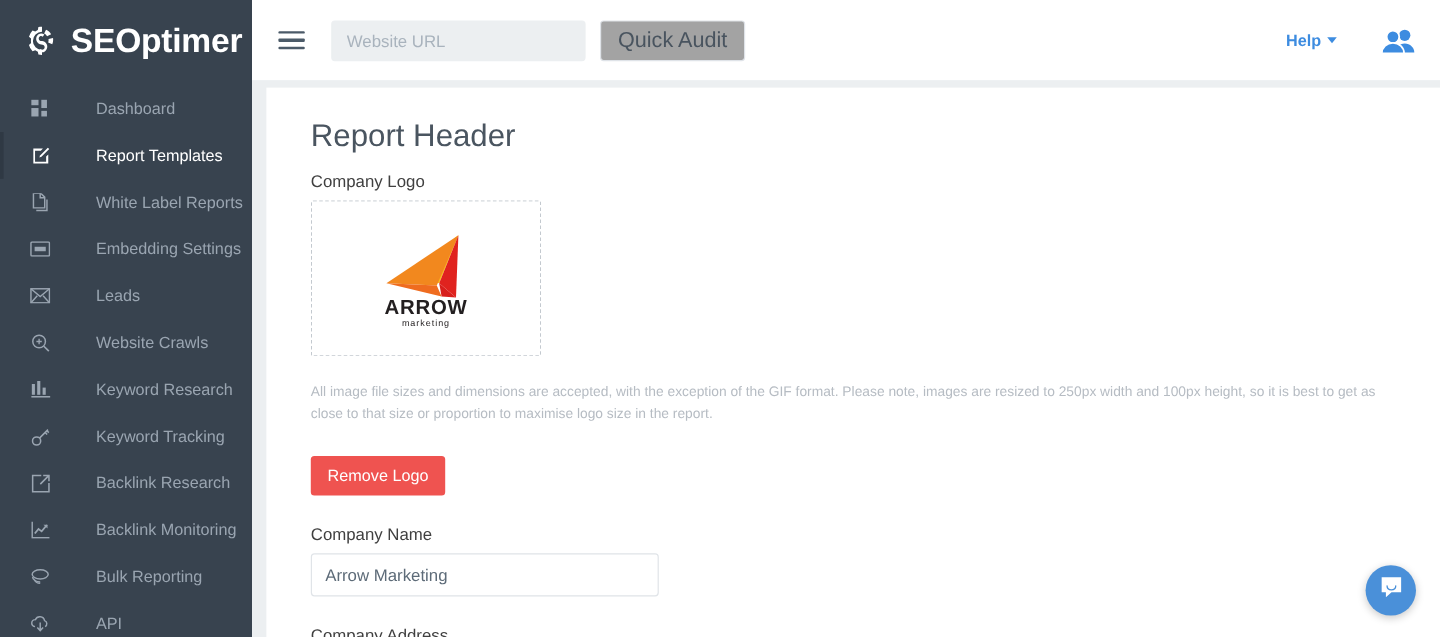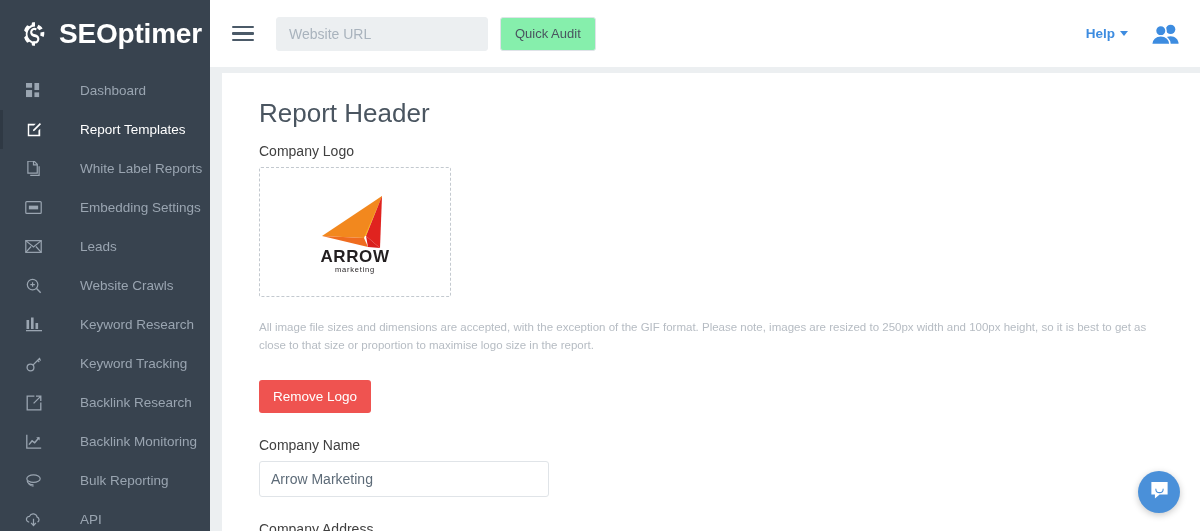--- a/index.html
+++ b/index.html
@@ -109,10 +109,10 @@
     margin-left: 12px;
     height: 34px;
     padding: 0 14px;
-    background: #86efac;
+    background: #a3a3a3;
     border: 1px solid #dfe3e8;
     border-radius: 3px;
-    font-size: 13px;
+    font-size: 18px;
     color: #49545f;
     cursor: pointer;
     font-family: "Liberation Sans", sans-serif;

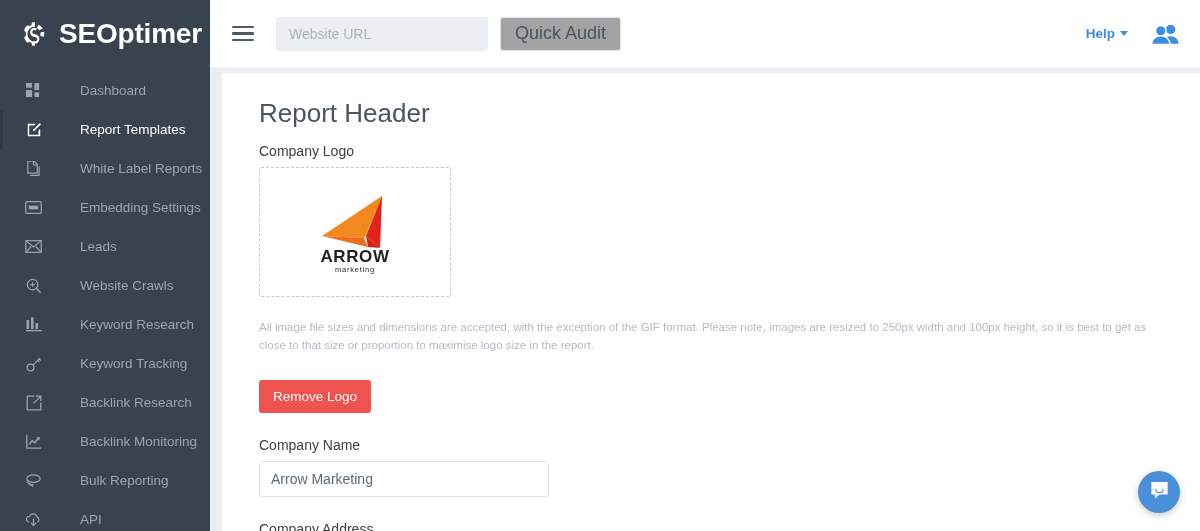--- a/index.html
+++ b/index.html
@@ -120,7 +120,7 @@
   .topbar-right {
     margin-left: auto;
     display: flex;
-    gap: 22px;
+    gap: 36px;
   }
   .help-link {
     color: #3d8ce0;

